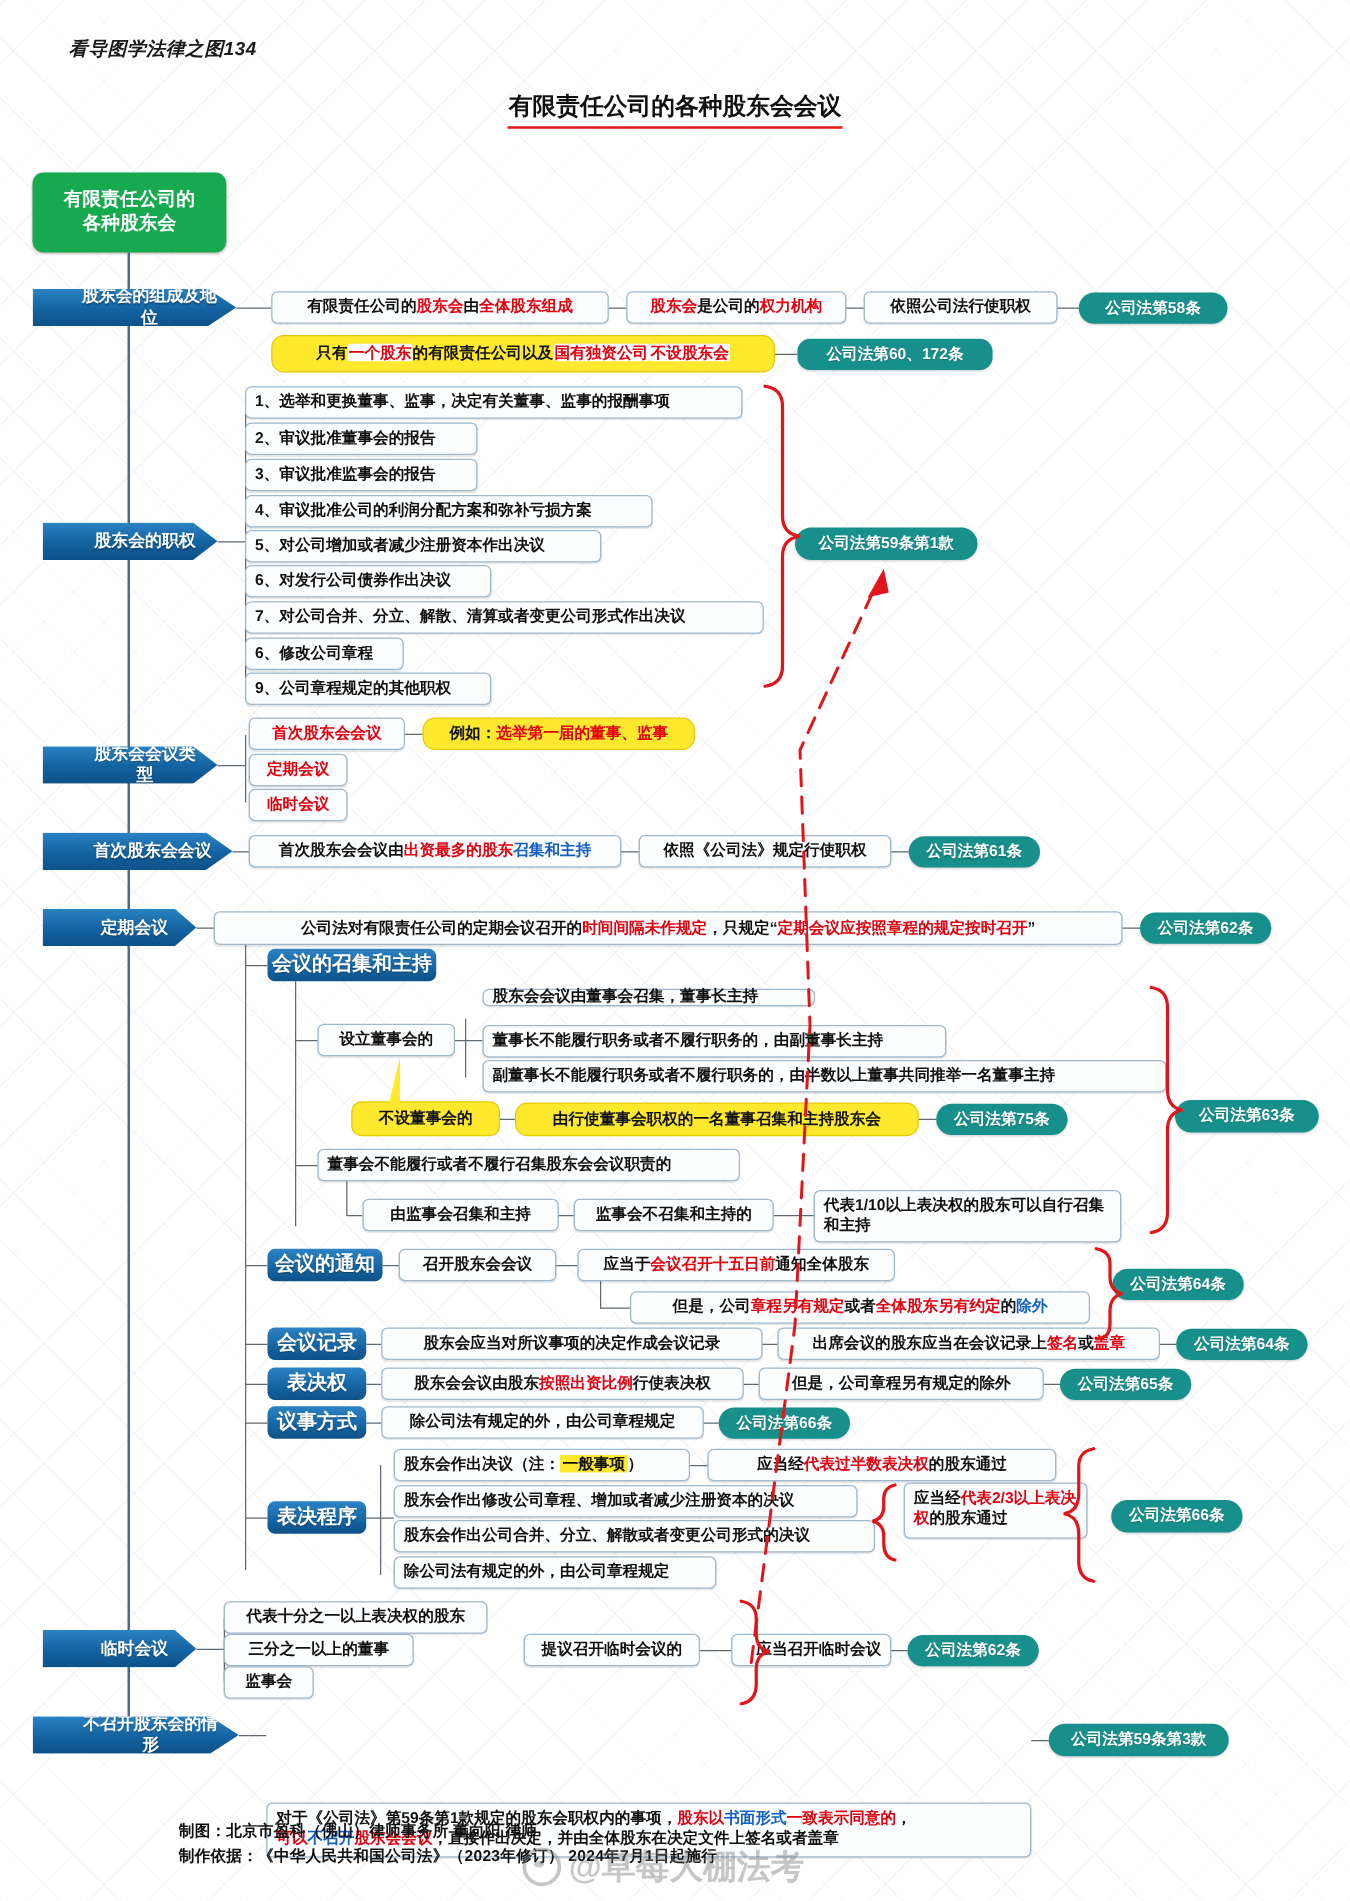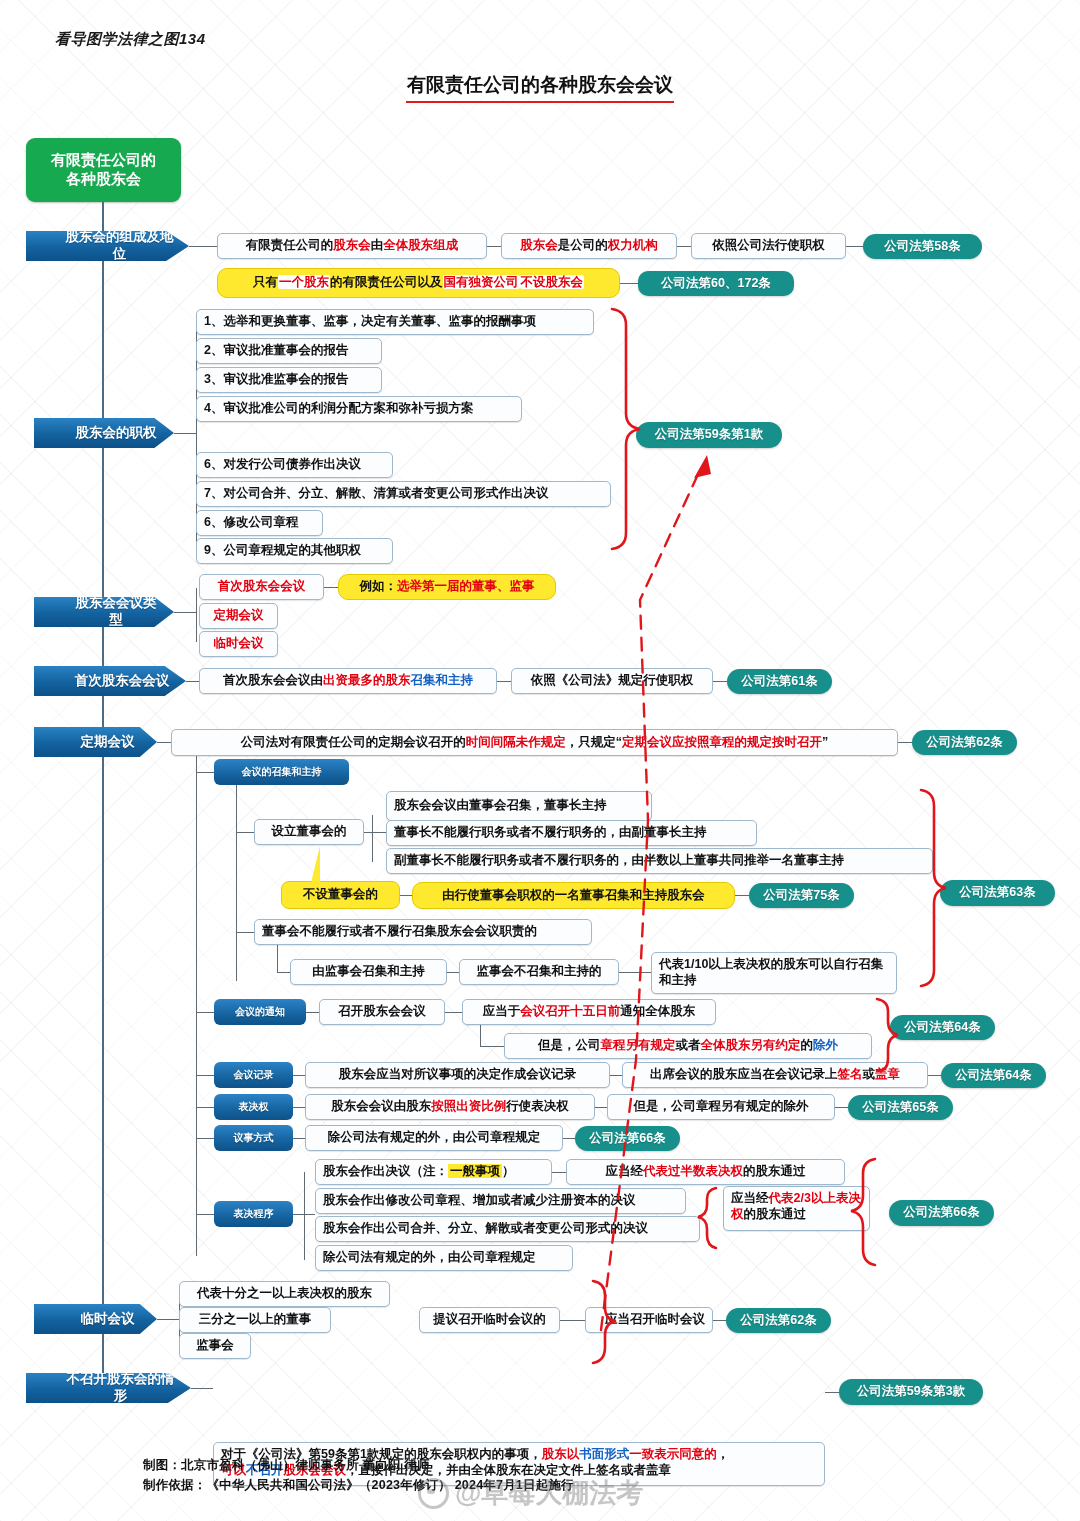--- a/index.html
+++ b/index.html
@@ -173,6 +173,9 @@
   <div class="node wbox left" style="left:196px;top:396px;width:326px;height:26px;">
       <span>4、审议批准公司的利润分配方案和弥补亏损方案</span>
     </div>
+  <div class="node wbox left" style="left:196px;top:424px;width:285px;height:26px;">
+      <span>5、对公司增加或者减少注册资本作出决议</span>
+    </div>
   <div class="node wbox left" style="left:196px;top:452px;width:197px;height:26px;">
       <span>6、对发行公司债券作出决议</span>
     </div>

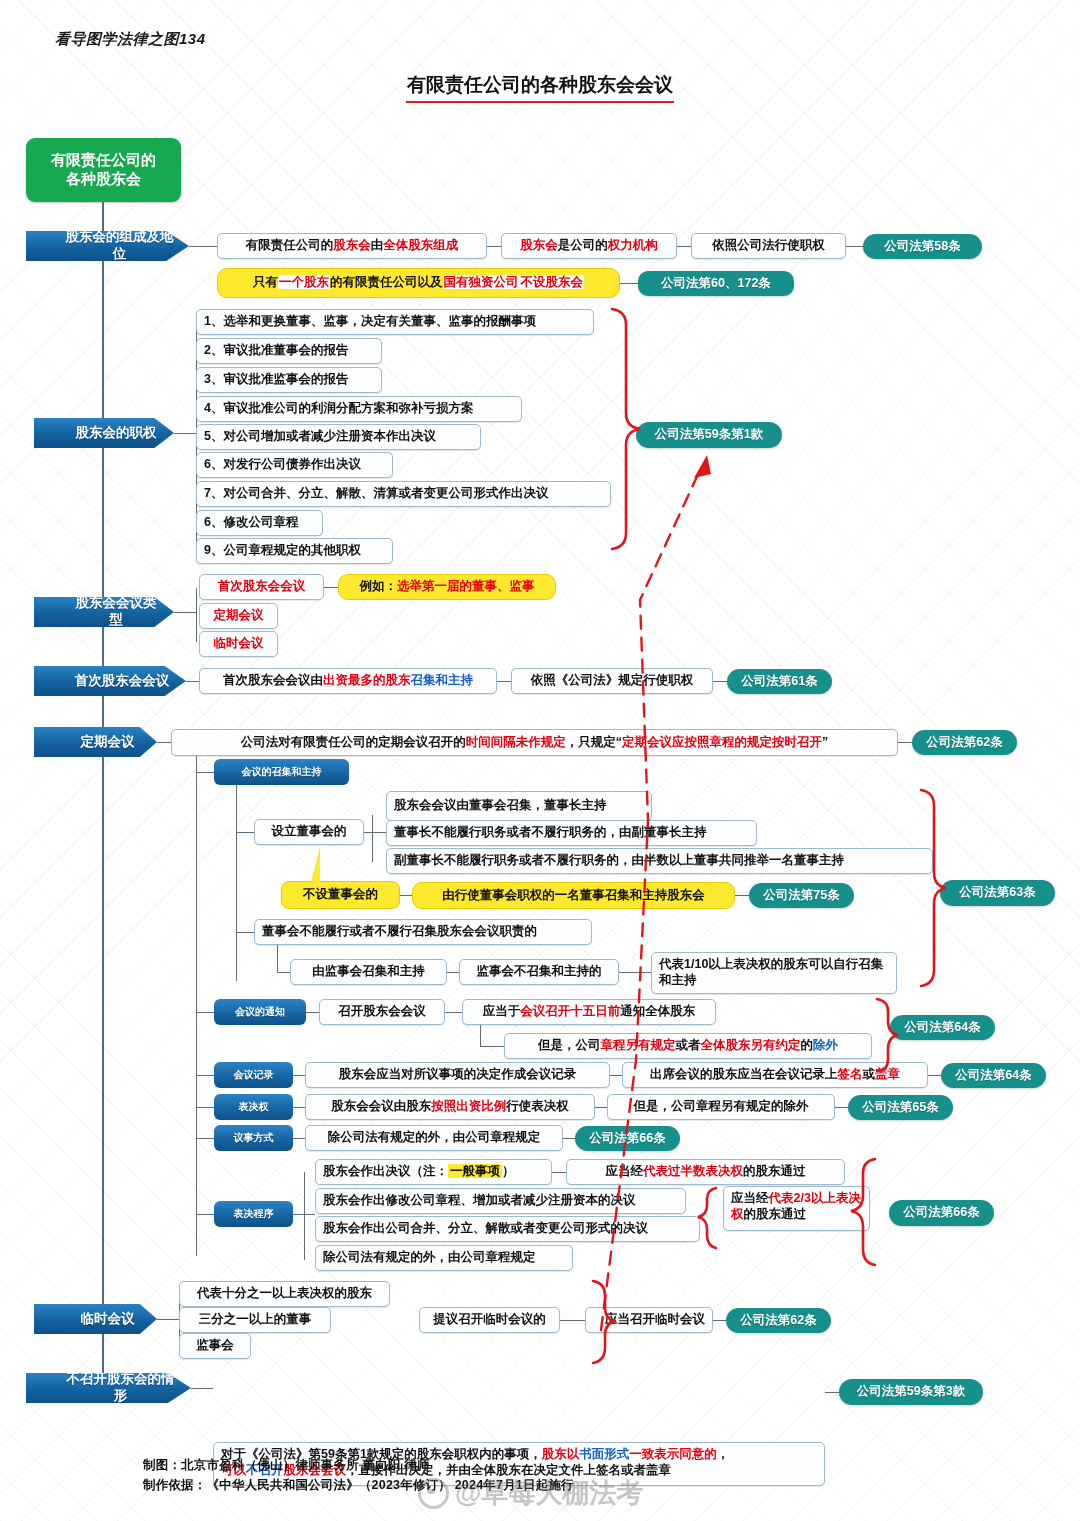--- a/index.html
+++ b/index.html
@@ -51,7 +51,7 @@
   
   .blabel{
     background:linear-gradient(180deg,#2c83c6 0%,#15639f 60%,#0e5289 100%);
-    color:#fff;font-weight:bold;font-size:10px;border-radius:6px;
+    color:#fff;font-weight:bold;font-size:16px;border-radius:6px;
     text-shadow:0 1px 1px rgba(0,0,0,.3);
   }
   

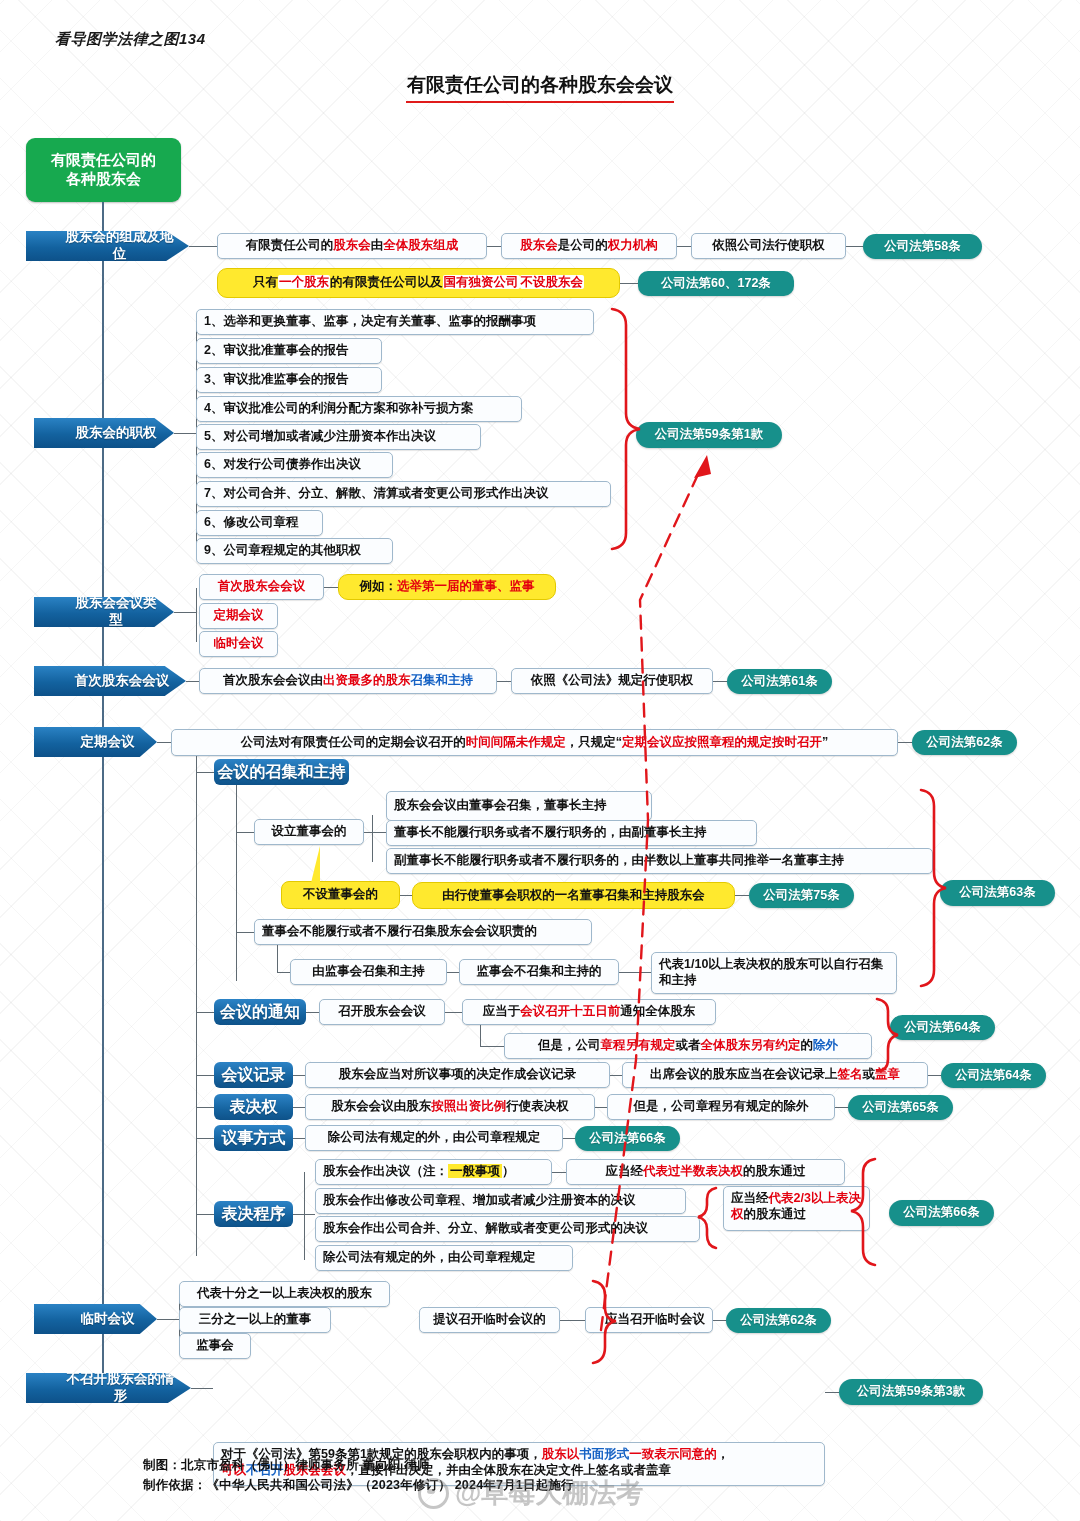--- a/index.html
+++ b/index.html
@@ -255,7 +255,7 @@
   </div>
   <div class="ln lnv" style="left:372px;top:815px;height:47px;"></div>
   <div class="ln lnh" style="left:364px;top:832px;width:22px;"></div>
-  <div class="node wbox left" style="left:386px;top:791px;width:266px;height:30px;">
+  <div class="node wbox left" style="left:386px;top:791px;width:266px;height:14px;">
     <span>股东会会议由董事会召集，董事长主持</span>
   </div>
   <div class="node wbox left" style="left:386px;top:848px;width:547px;height:26px;">

